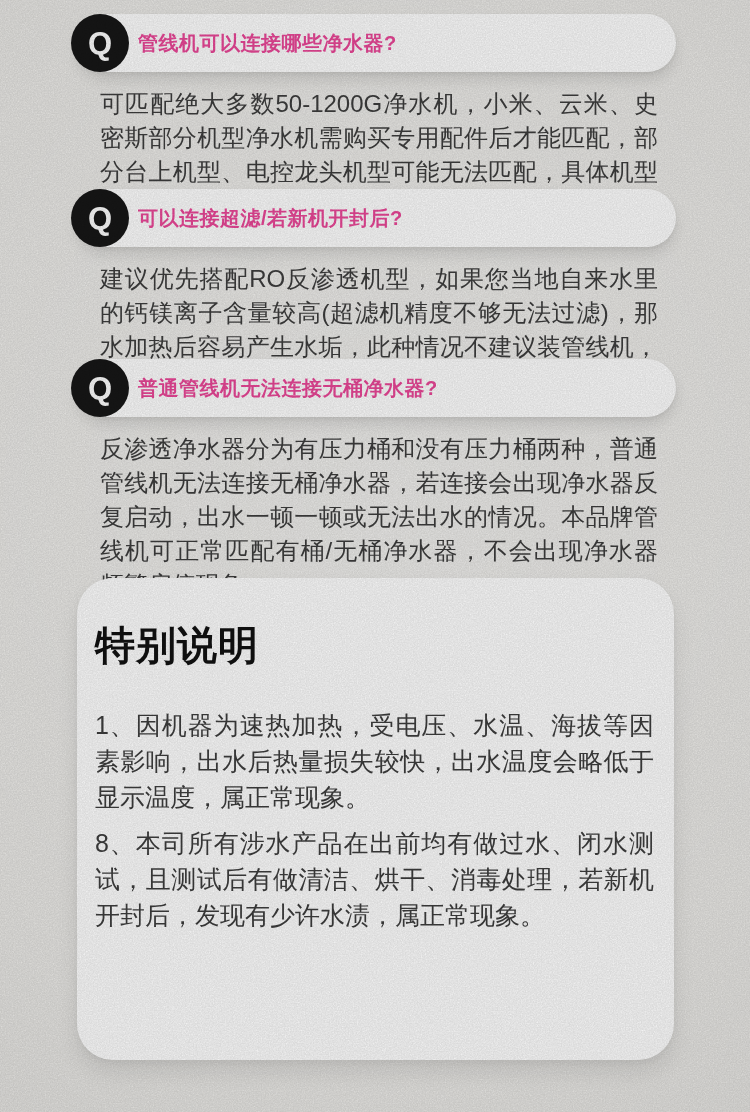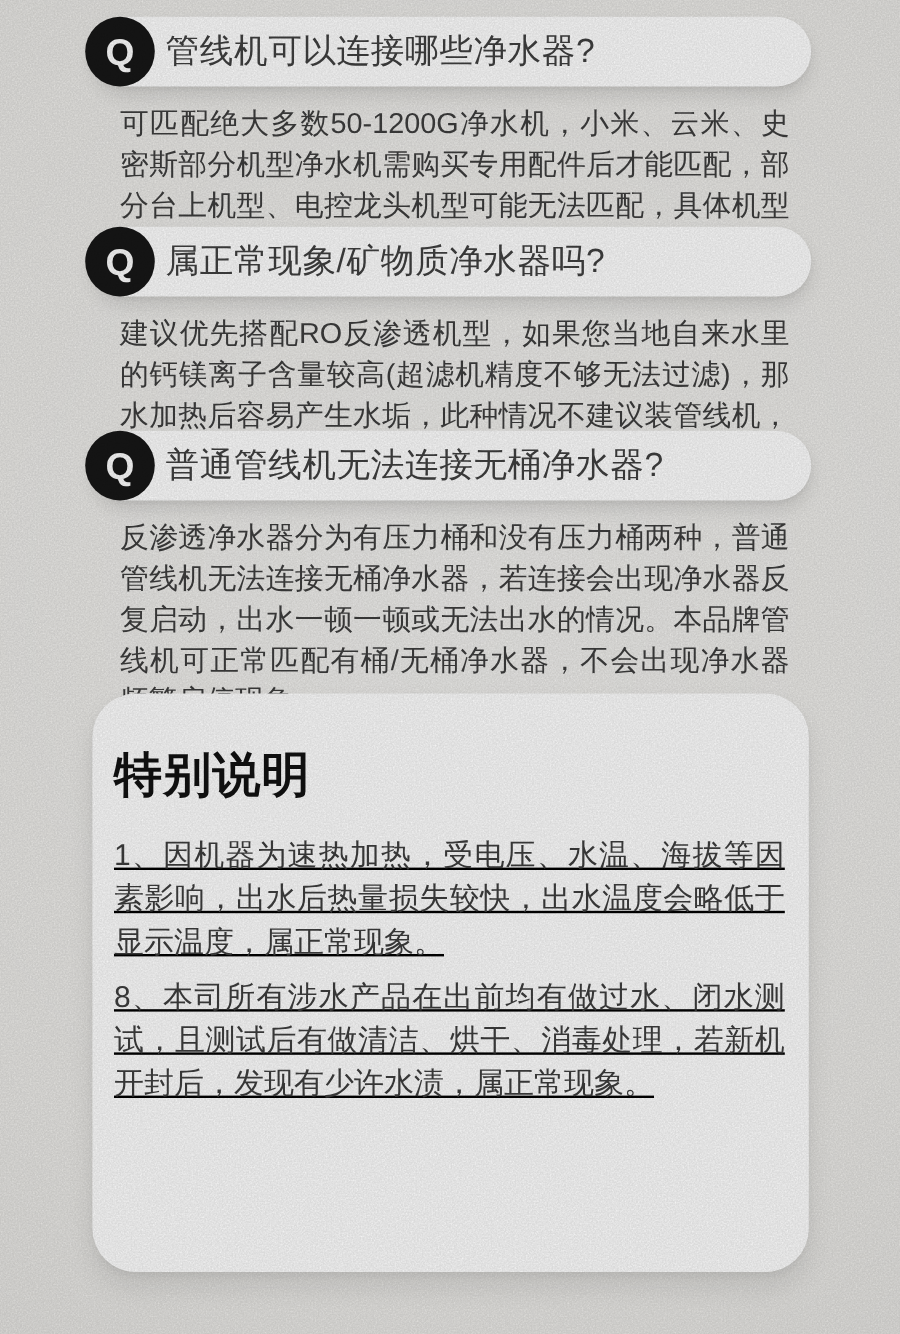--- a/index.html
+++ b/index.html
@@ -44,7 +44,7 @@
     line-height:1;
   }
   .q-text{
-    font-size:28px;font-weight:normal;color:#404040;
+    font-size:20px;font-weight:bold;color:#ec4899;
     letter-spacing:0.5px;
     white-space:nowrap;
   }

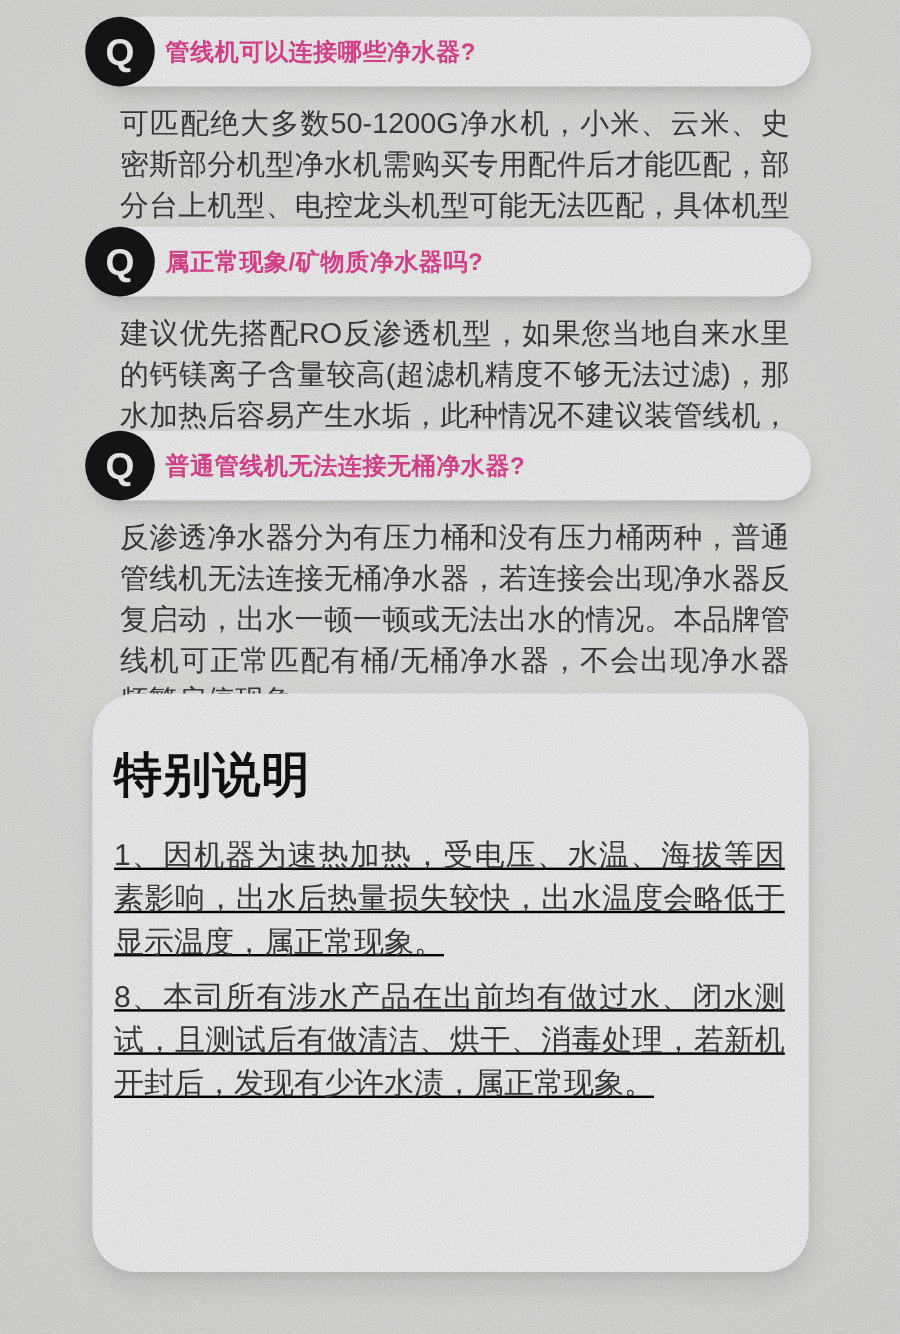--- a/index.html
+++ b/index.html
@@ -94,7 +94,7 @@
   <div class="faq-section sec-1">
     <div class="q-pill">
       <span class="q-badge">Q</span>
-      <span class="q-text">属正常现象/矿物质净水器吗?</span>
+      <span class="q-text">可以连接超滤/若新机开封后?</span>
     </div>
     <div class="a-text">建议优先搭配RO反渗透机型，如果您当地自来水里的钙镁离子含量较高(超滤机精度不够无法过滤)，那水加热后容易产生水垢，此种情况不建议装管线机，如果当地水垢比较少，那可以连接管线机。</div>
   </div>

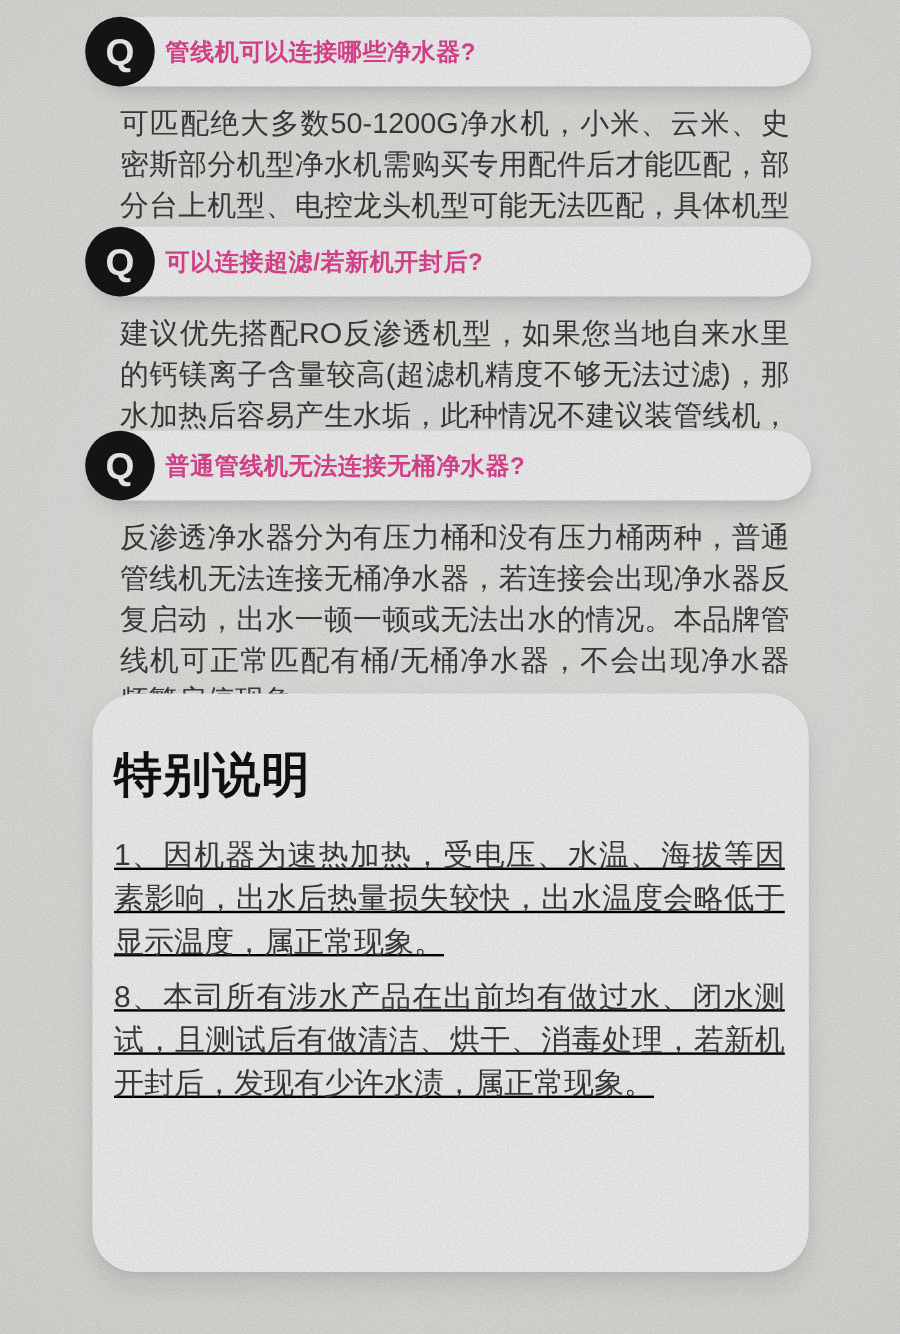--- a/index.html
+++ b/index.html
@@ -69,7 +69,7 @@
     font-size:40px;font-weight:bold;color:#121212;
     letter-spacing:1px;
   }
-  .notice-items{margin-top:22px;text-decoration:underline;}
+  .notice-items{margin-top:34px;}
   .notice-item{
     font-size:25px;line-height:36px;color:#3e3e3e;
     text-align:justify;

